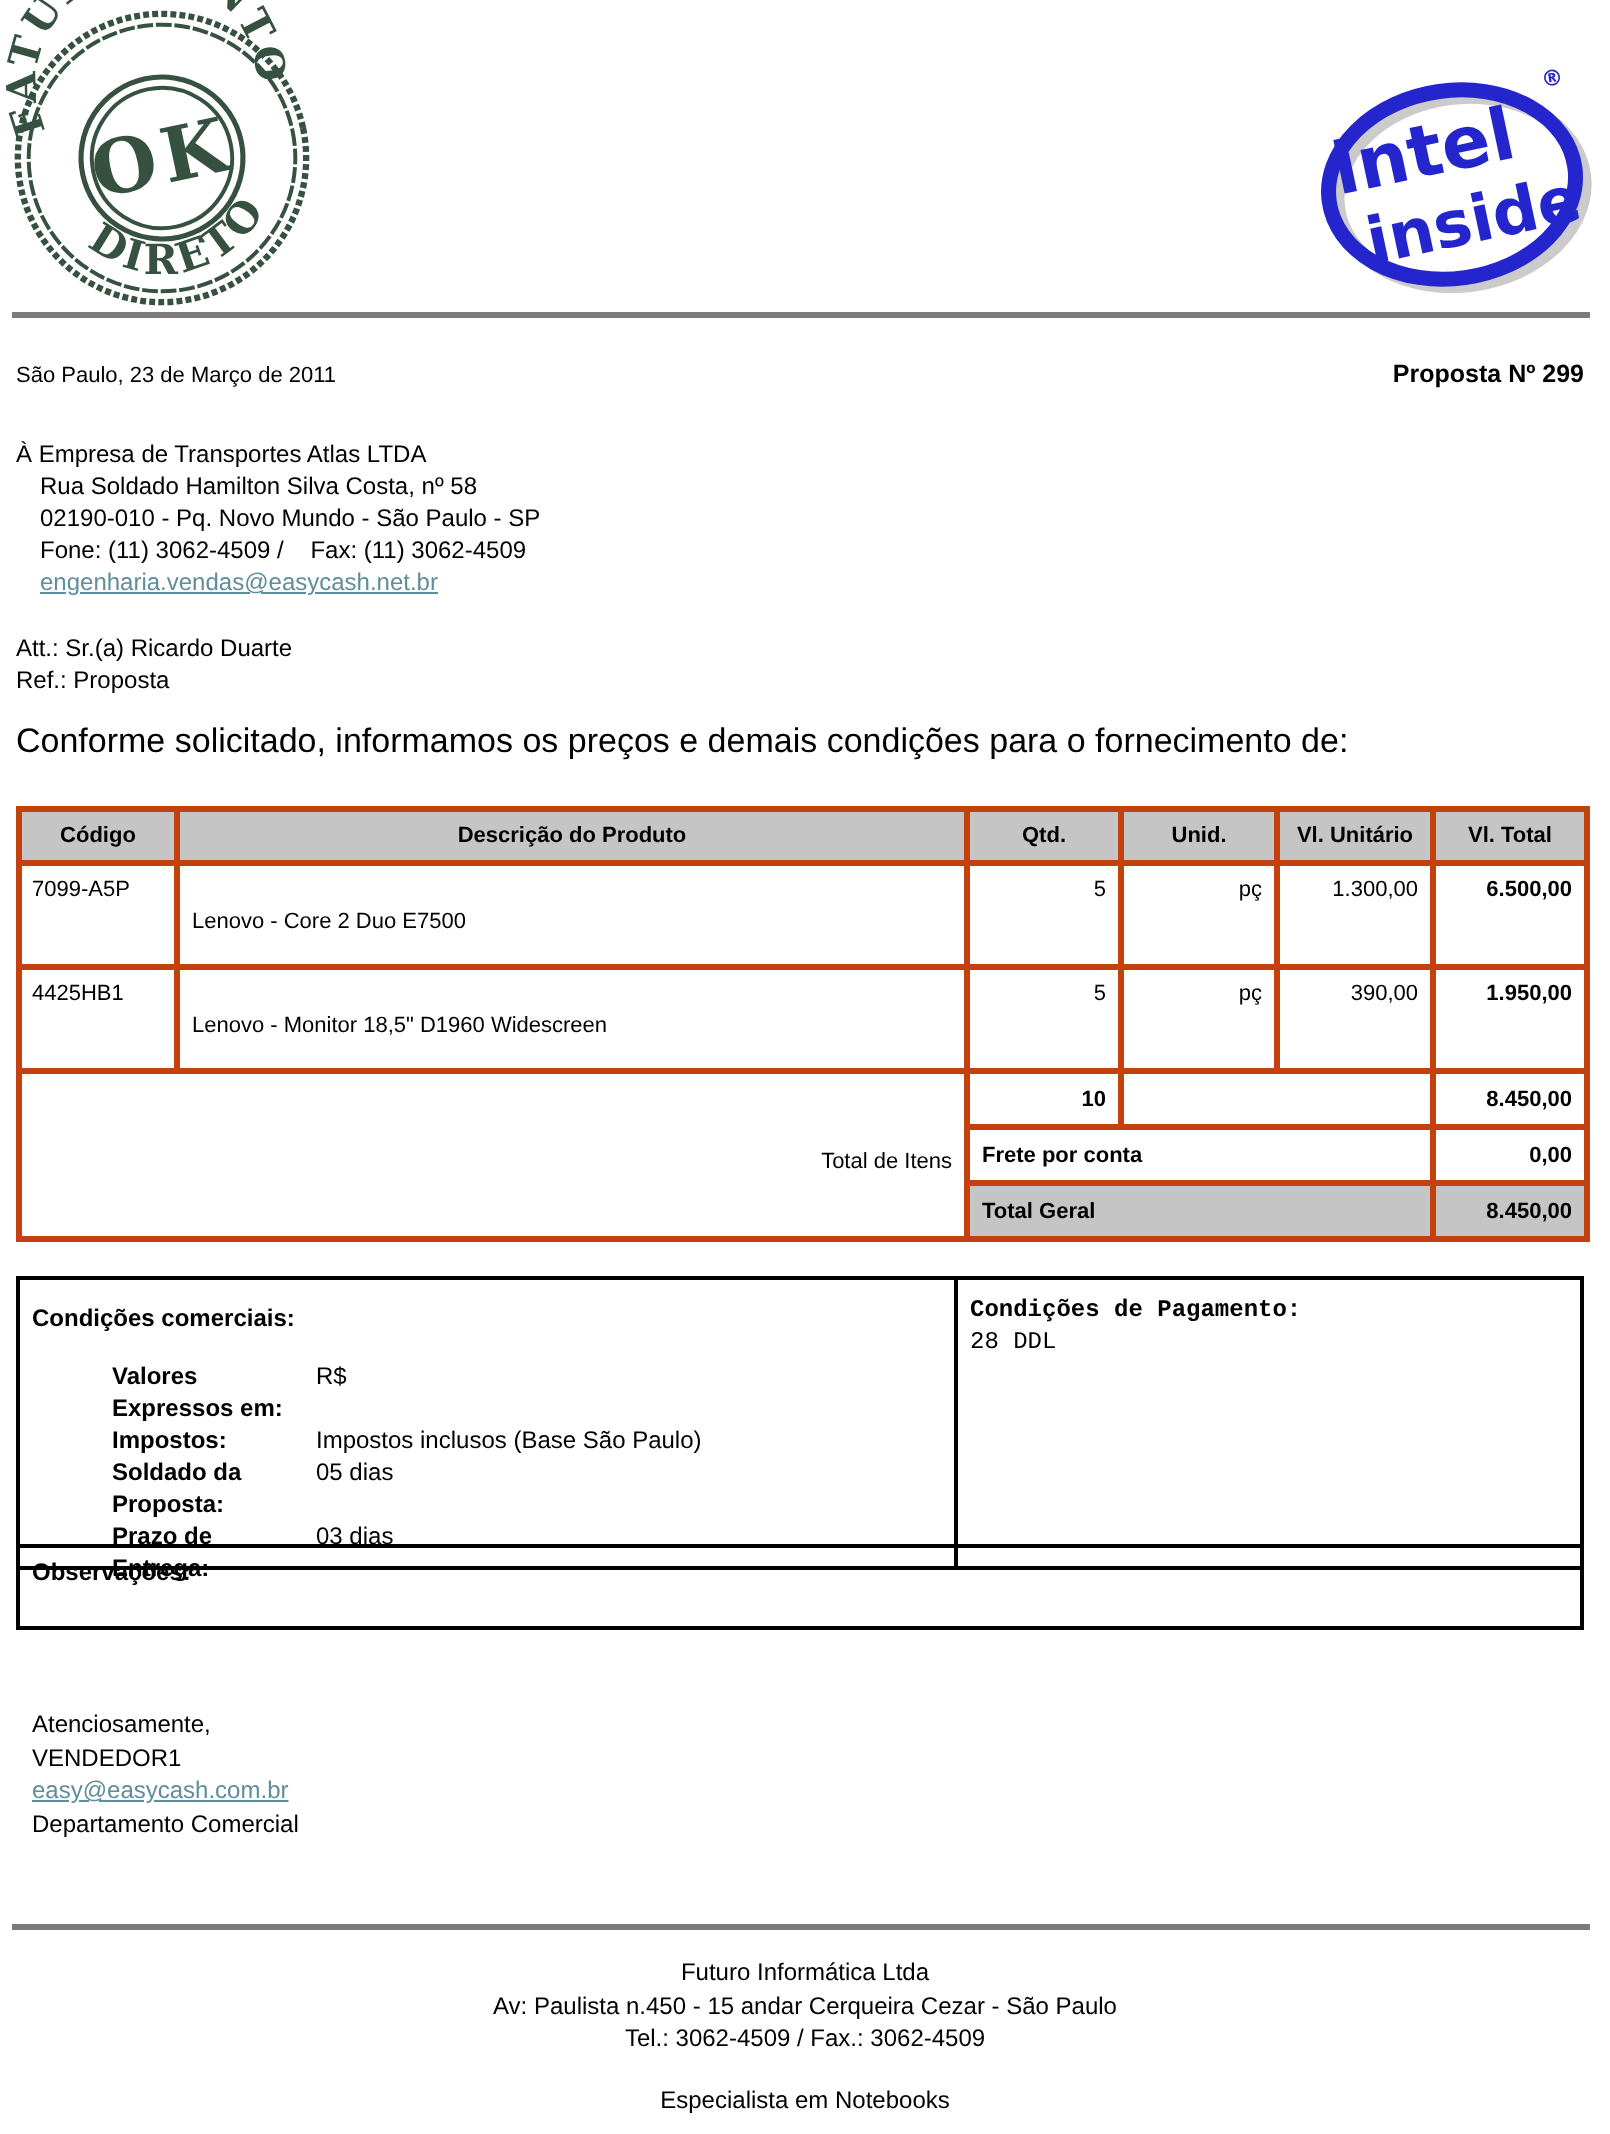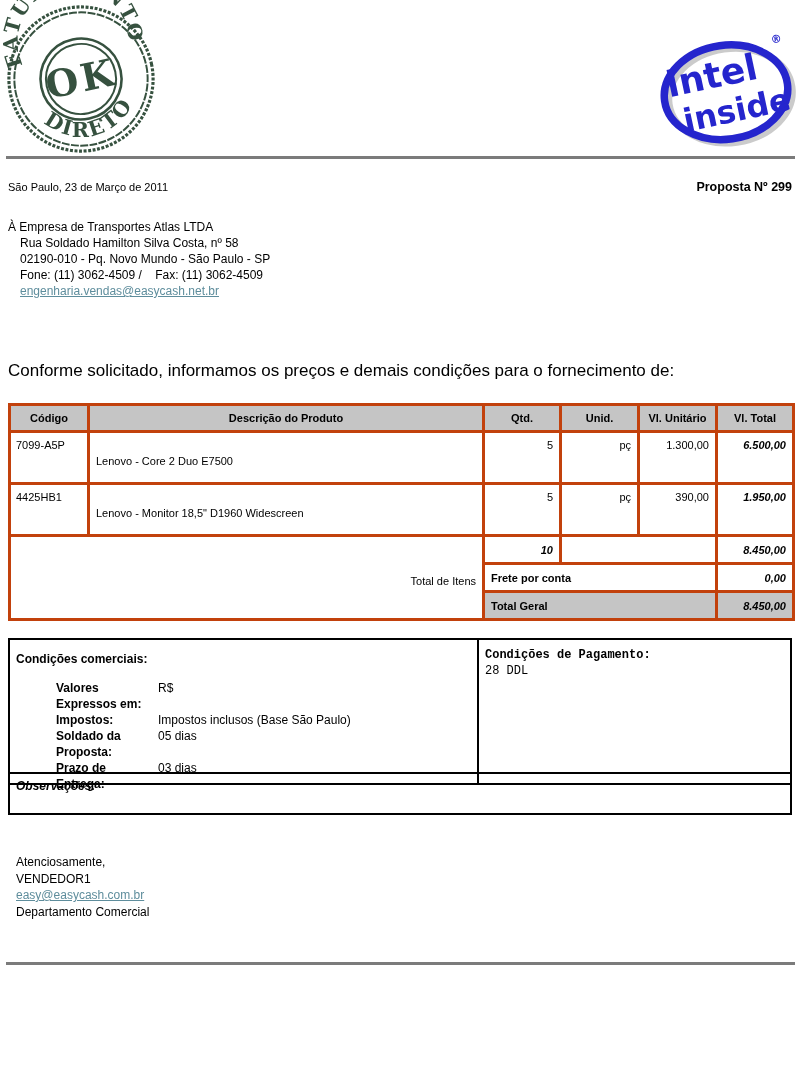--- a/index.html
+++ b/index.html
@@ -127,6 +127,10 @@
     <div class="indent"><span class="doc-link">engenharia.vendas@easycash.net.br</span></div>
   </div>
 
+  <div class="att-block">
+    <div>Att.: Sr.(a) Ricardo Duarte</div>
+    <div>Ref.: Proposta</div>
+  </div>
 
   <div class="intro">Conforme solicitado, informamos os preços e demais condições para o fornecimento de:</div>
 

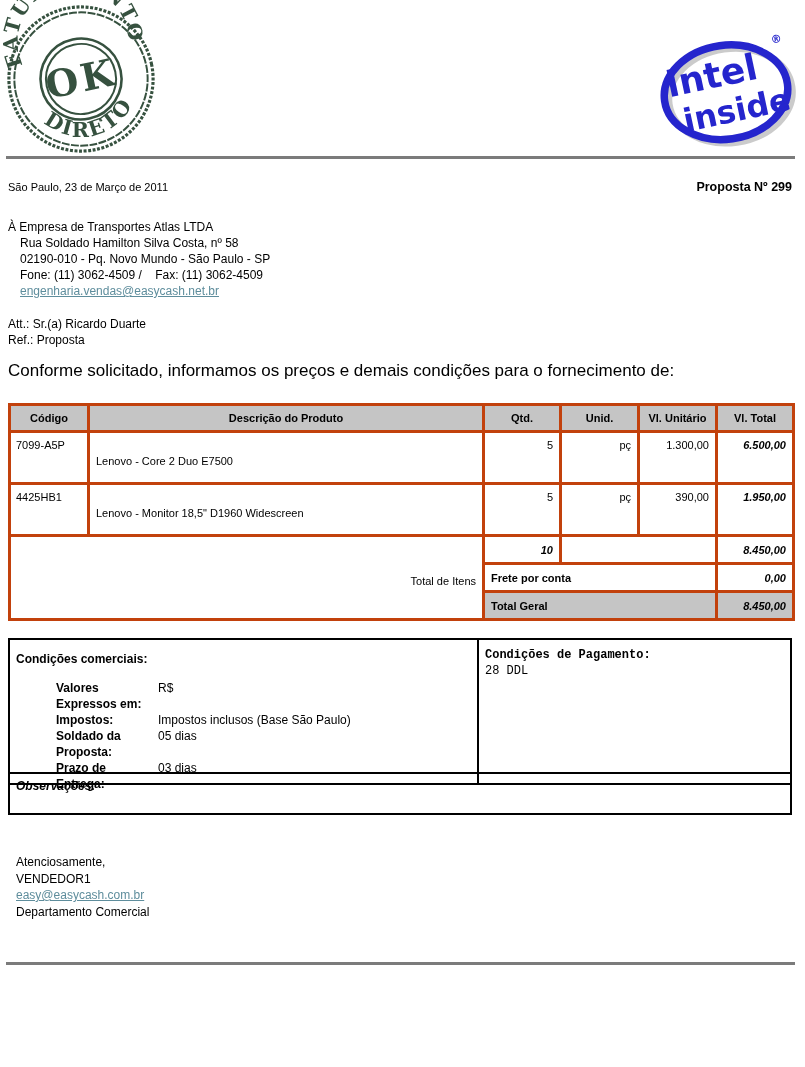--- a/index.html
+++ b/index.html
@@ -50,7 +50,7 @@
   tr.data-row td{height:52px;}
   tr.tot-row td{height:28px; vertical-align:middle;}
   td.merge-left{vertical-align:top; text-align:right; padding:7px 6px 0 0; font-weight:normal;}
-  .b{font-weight:bold;font-style:italic;}
+  .b{font-weight:bold;}
   td.label-left{padding-left:6px; font-weight:bold; text-align:left;}
   td.gray{background:var(--header-bg);}
 

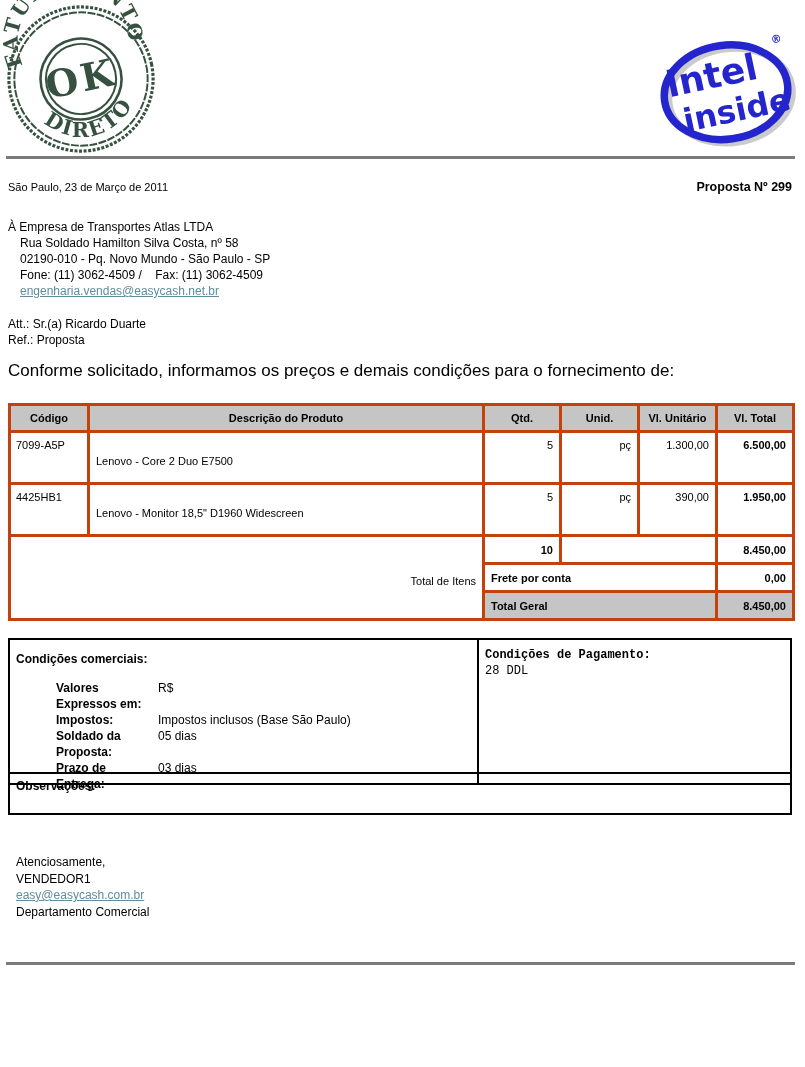--- a/index.html
+++ b/index.html
@@ -218,6 +218,12 @@
 
   <div class="rule rule-bottom"></div>
 
+  <div class="footer">
+    <div>Futuro Informática Ltda</div>
+    <div>Av: Paulista n.450 - 15 andar Cerqueira Cezar - São Paulo</div>
+    <div>Tel.: 3062-4509 / Fax.: 3062-4509</div>
+    <div class="tagline">Especialista em Notebooks</div>
+  </div>
 
 </div>
 

